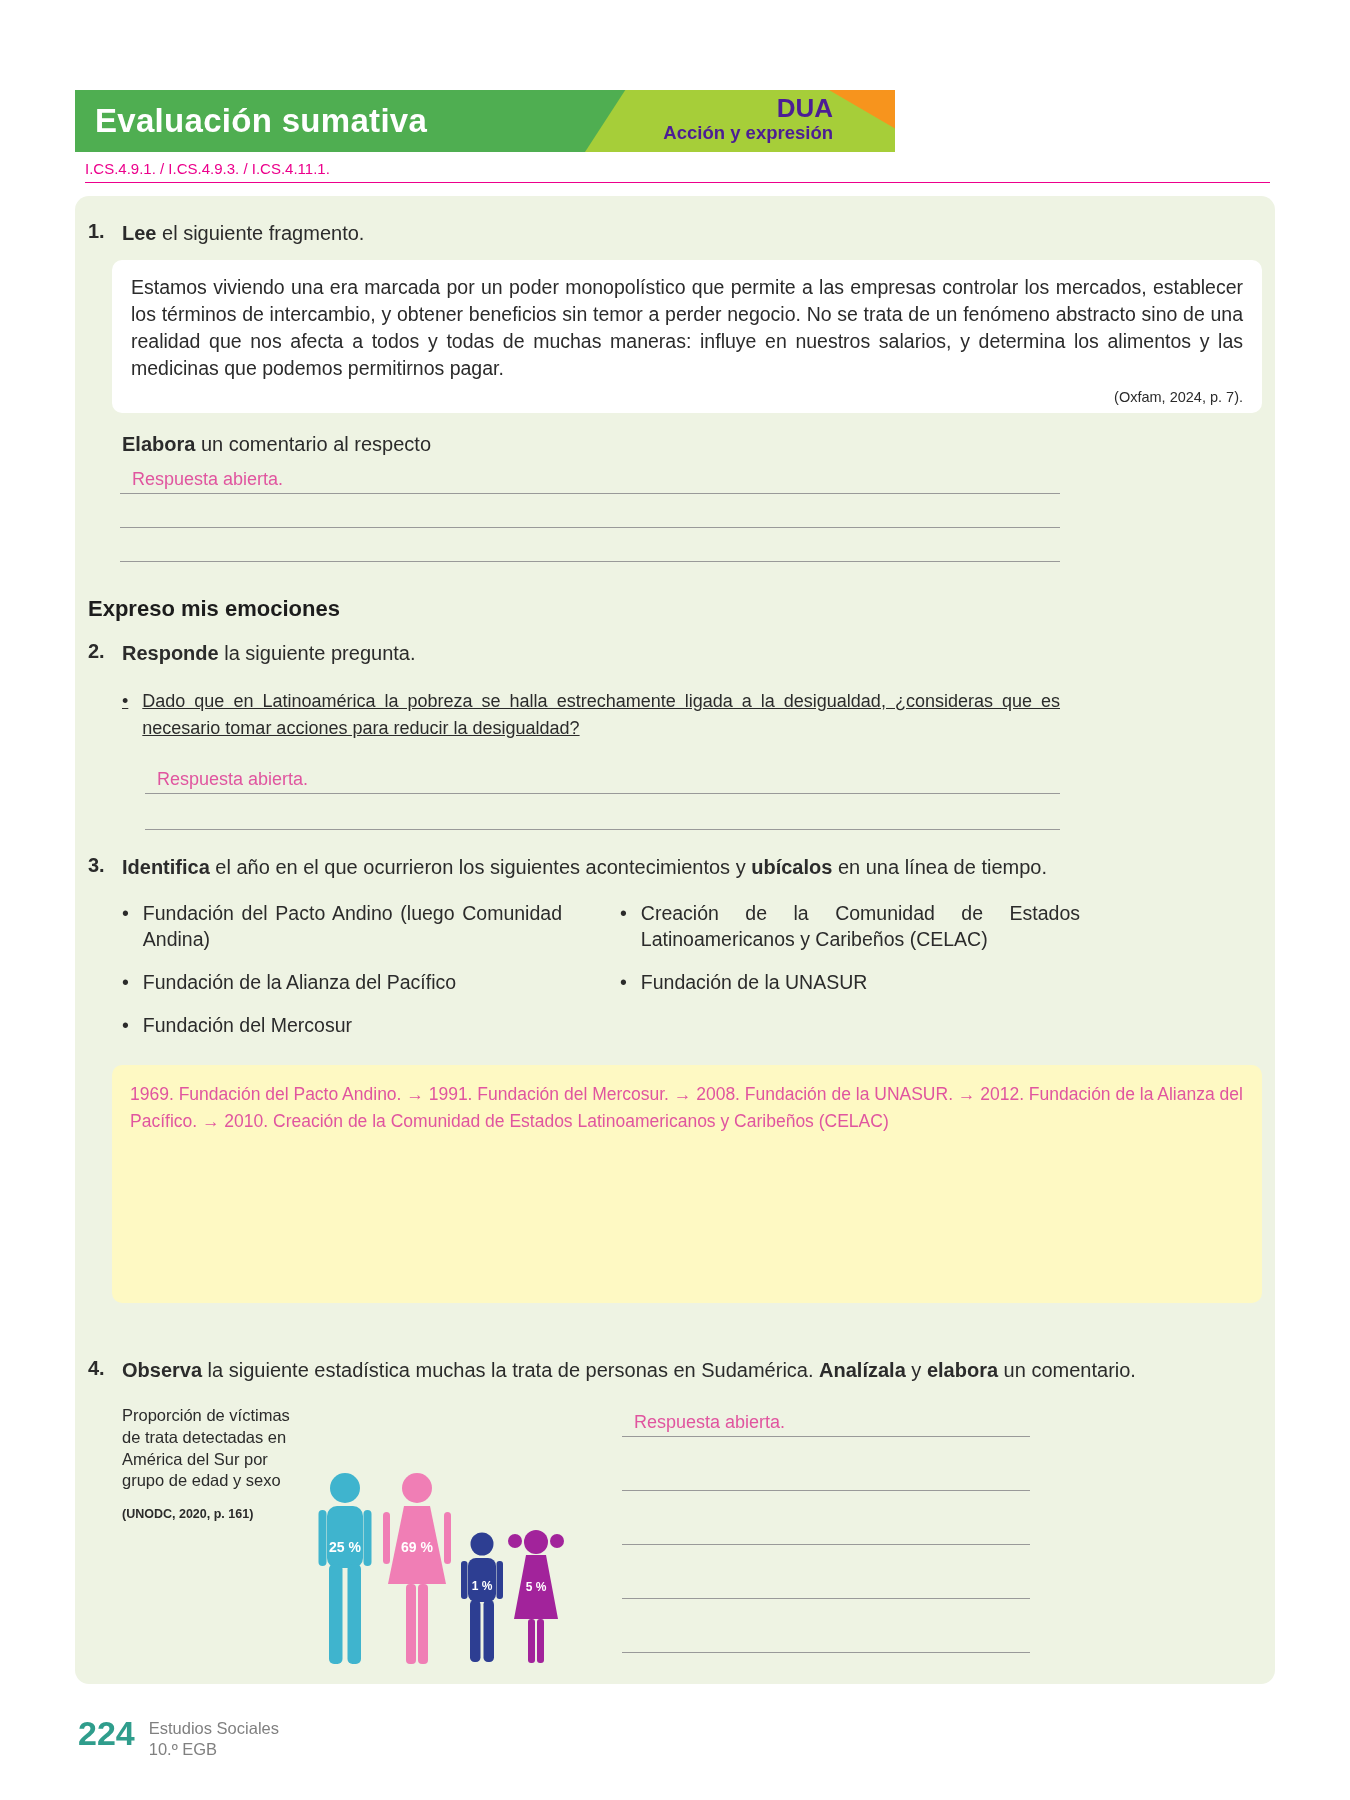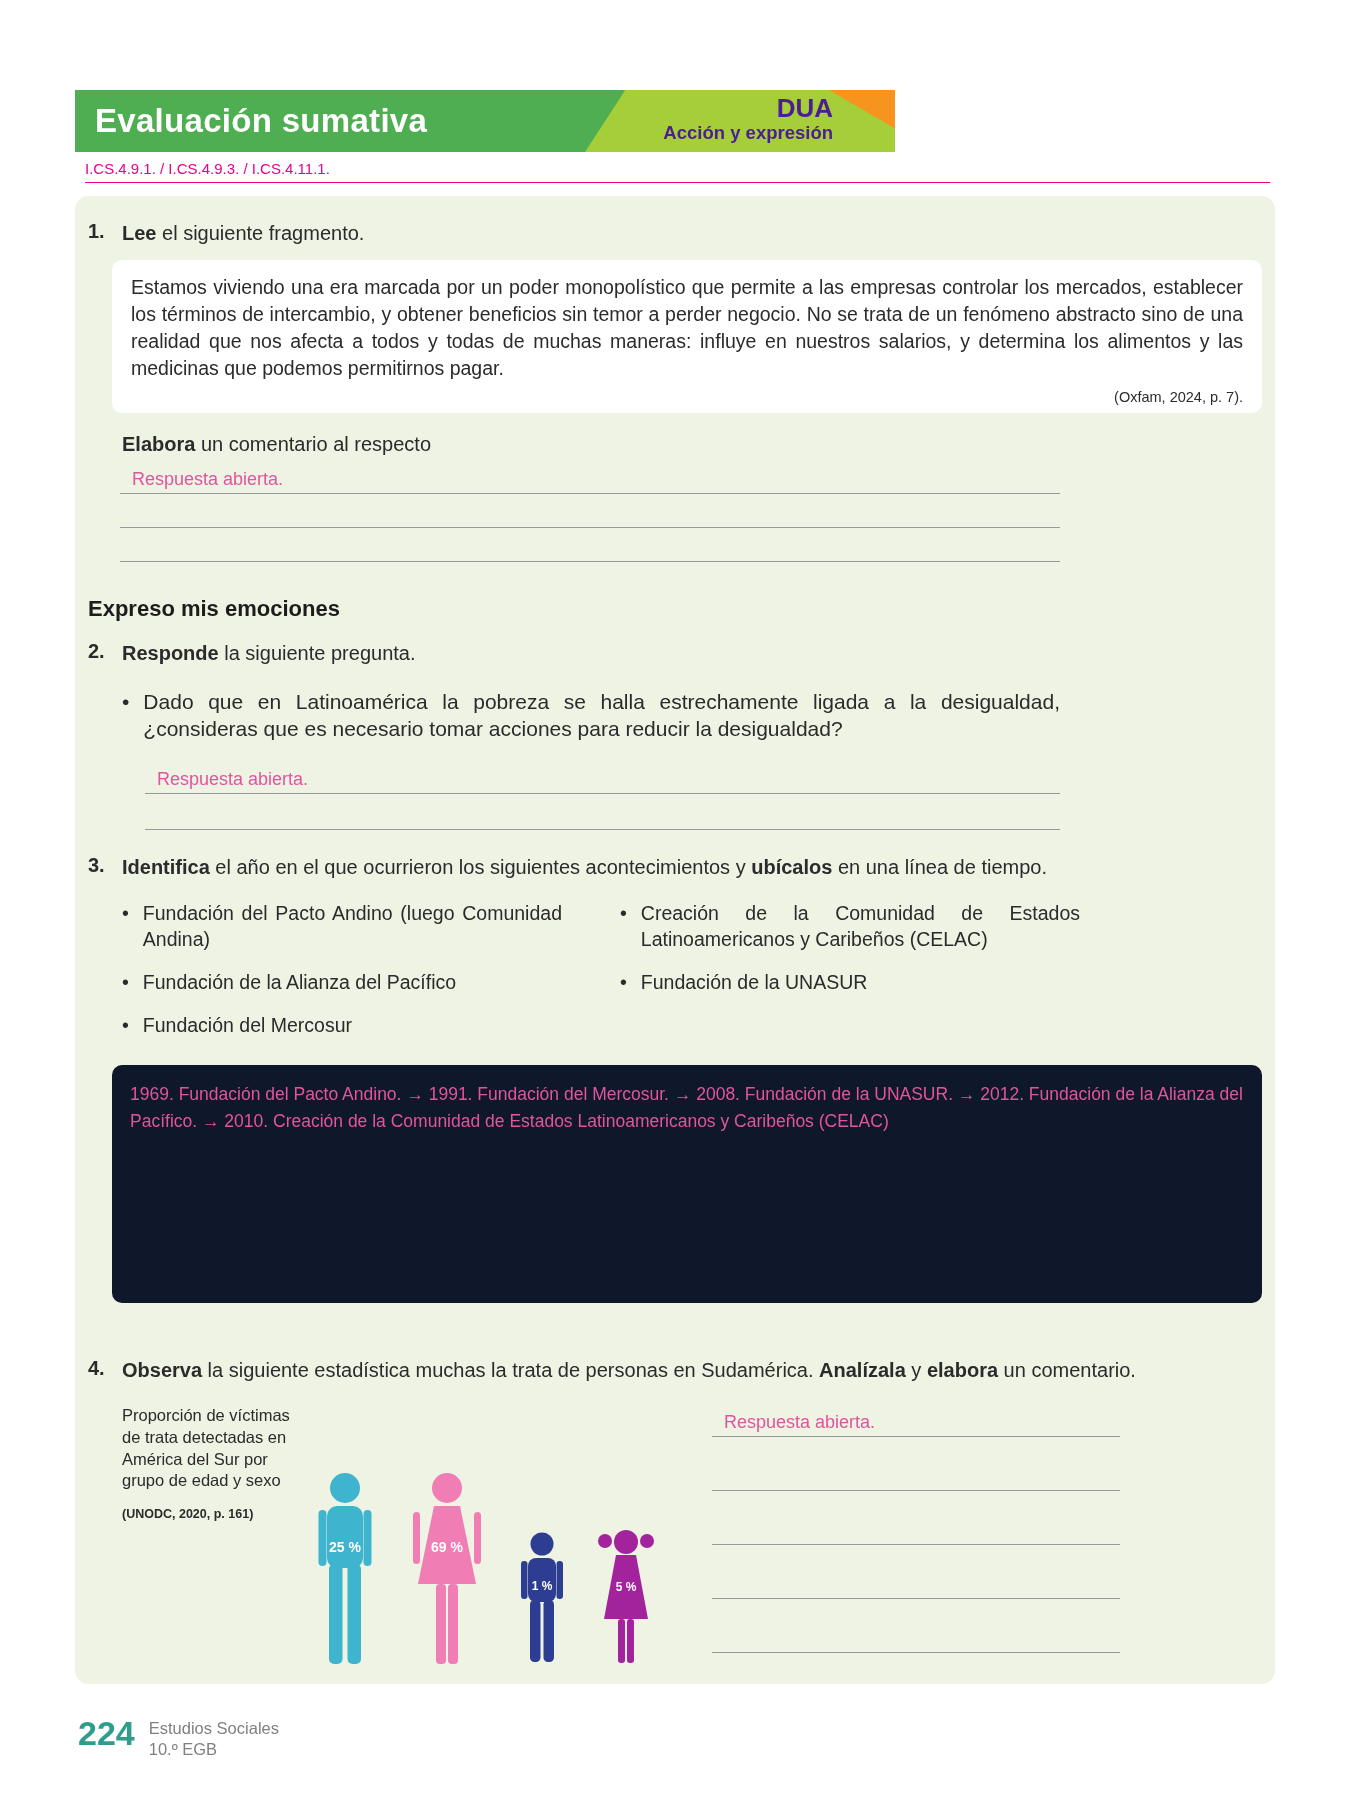--- a/index.html
+++ b/index.html
@@ -44,7 +44,7 @@
 
   .section-heading { margin:34px 0 0 13px; font-size:22px; font-weight:700; color:#1c1c1c; }
 
-  .bullet-p { margin:22px 0 12px 47px; display:flex; max-width:938px; font-size:21px; line-height:27px; text-align:justify; }
+  .bullet-p { margin:22px 0 12px 47px; display:flex; max-width:938px; font-size:18px; line-height:27px; text-align:justify;text-decoration:underline; }
   .bullet-p::before { content:"•"; margin-right:14px; flex:none; }
   .lines-q2 { margin:16px 0 0 70px; width:915px; }
   .aline2 { height:36px; }

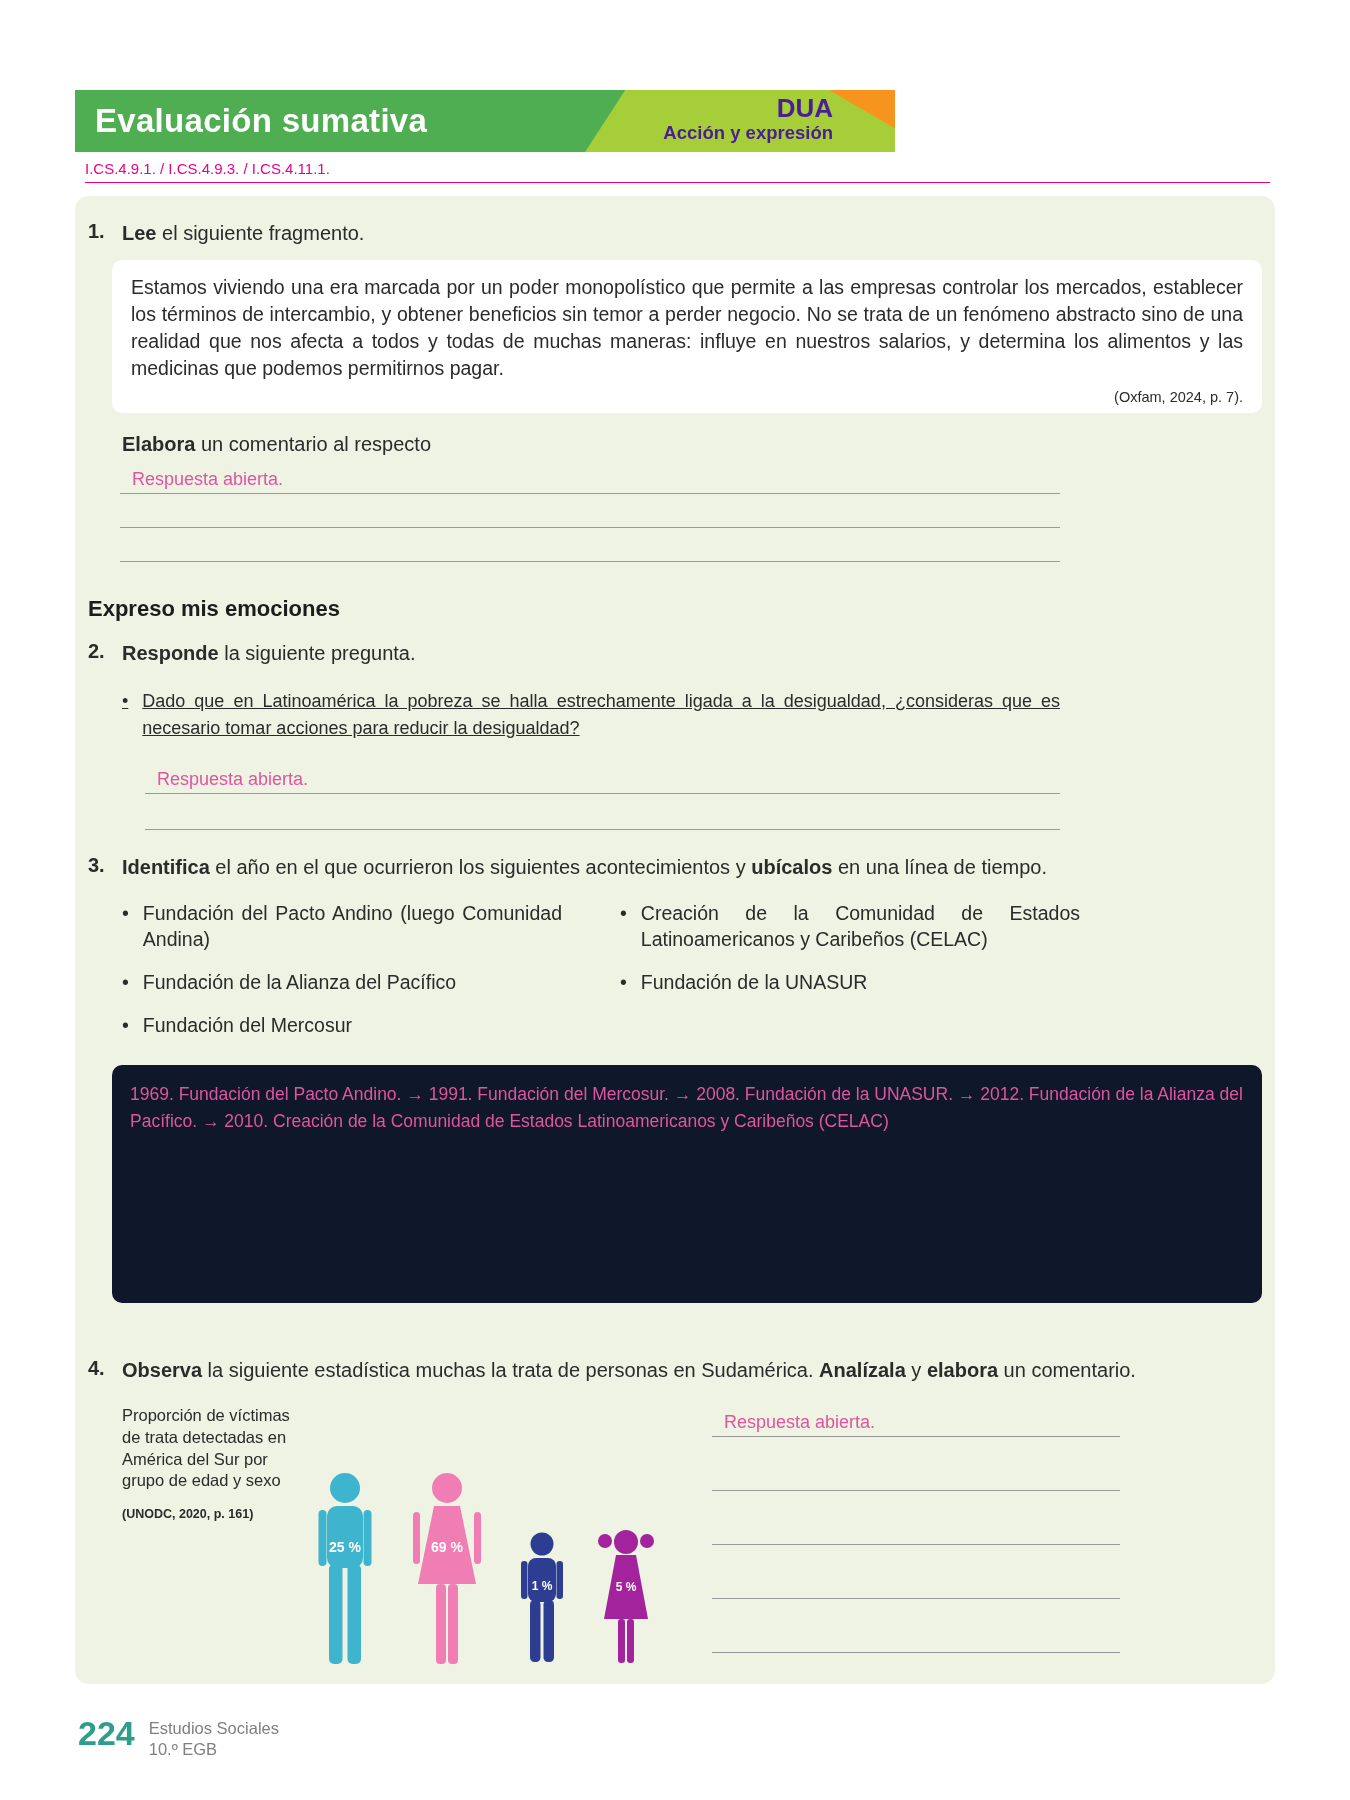--- a/index.html
+++ b/index.html
@@ -55,7 +55,7 @@
   .bullet-item { display:flex; font-size:19.5px; line-height:26px; text-align:justify; margin-bottom:17px; }
   .bullet-item::before { content:"•"; margin-right:14px; flex:none; }
 
-  .answerbox { background:#0f172a; border-radius:10px; margin:10px 13px 0 37px; height:238px;
+  .answerbox { background:#fef9c3; border-radius:10px; margin:10px 13px 0 37px; height:238px;
                box-sizing:border-box; padding:16px 18px; }
   .answer-long { margin:0; color:#E0559F; font-size:17.5px; line-height:1.55; }
 

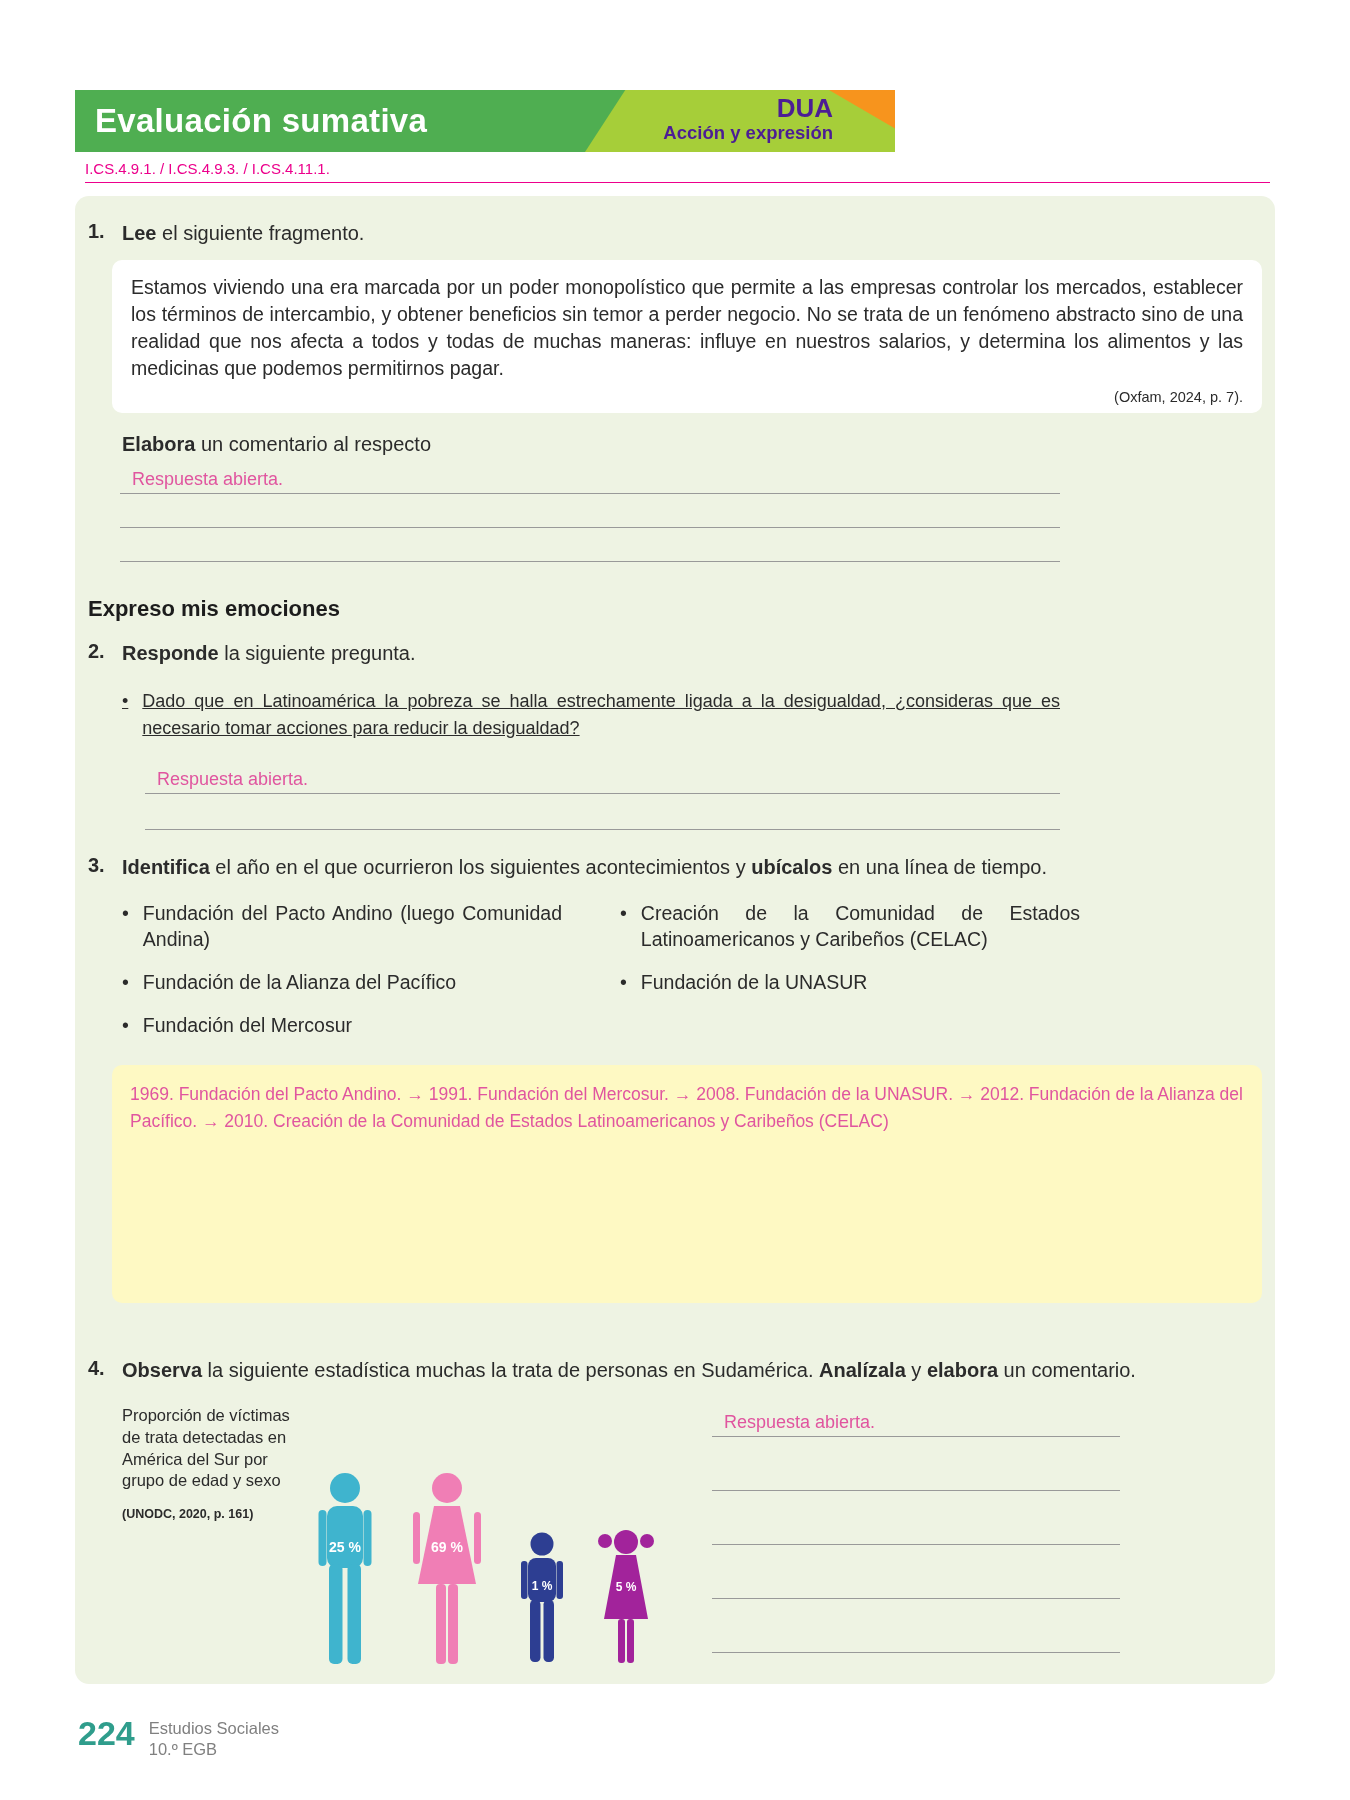--- a/index.html
+++ b/index.html
@@ -64,7 +64,7 @@
   .stats { display:flex; margin:22px 13px 0 47px; height:270px; align-items:flex-start; }
   .caption-col { width:168px; font-size:16.5px; line-height:1.32; }
   .source { margin-top:14px; font-size:12.5px; font-weight:700; }
-  .figures { display:flex; align-items:flex-end; gap:30px; margin-left:24px; align-self:flex-end; padding-bottom:8px; }
+  .figures { display:flex; align-items:flex-end; margin-left:24px; align-self:flex-end; padding-bottom:8px; }
   .answers-col { width:408px; margin-left:56px; }
   .aline4 { height:54px; }
   .aline4-first { height:32px; }

